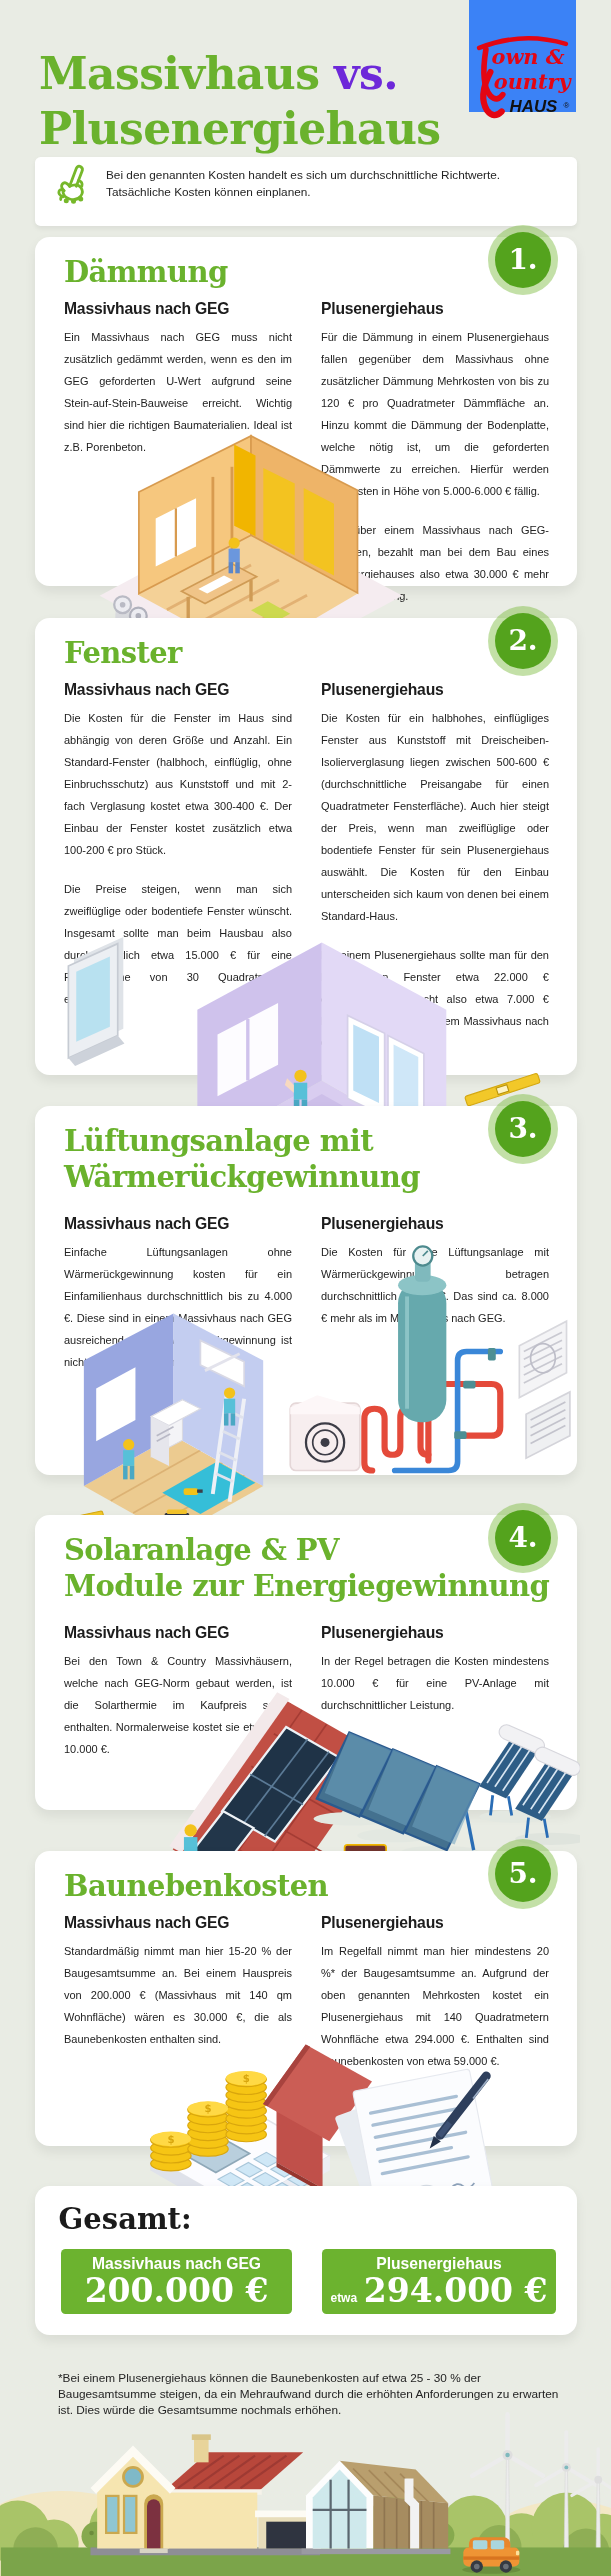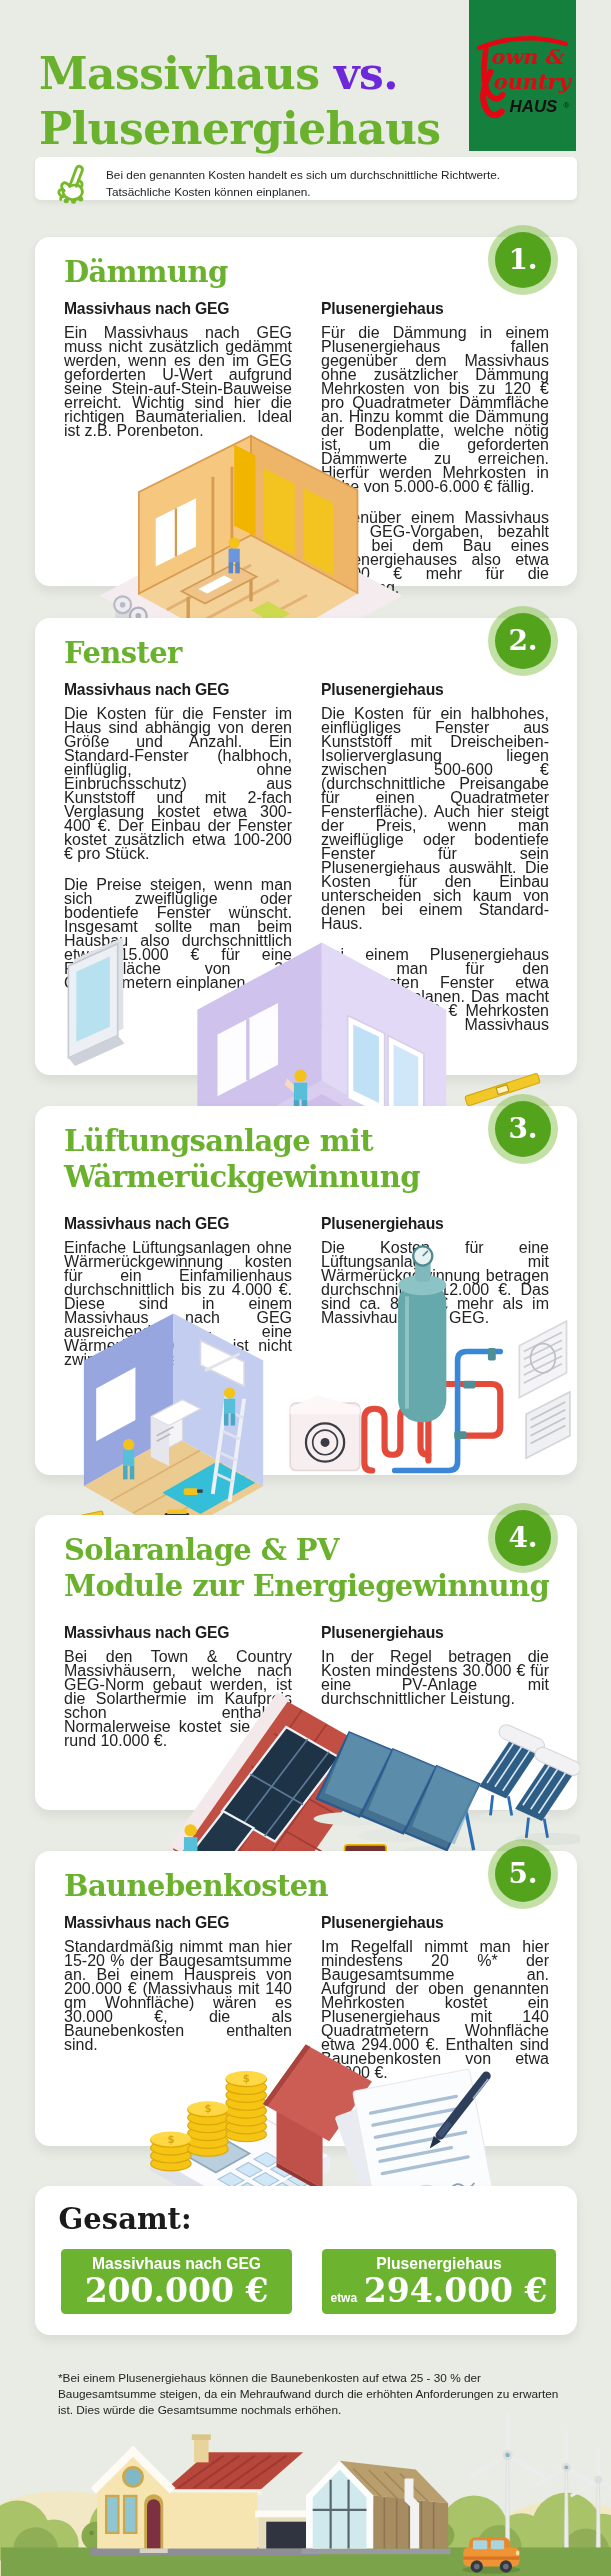--- a/index.html
+++ b/index.html
@@ -10,7 +10,7 @@
   .main-title{position:absolute;left:39px;top:17px;font-family:"DejaVu Serif",serif;font-weight:bold;font-size:44px;line-height:55px;letter-spacing:-0.6px;}
   .main-title .green{color:#6ab22d;margin-top:8px;}
   .main-title .dark{color:#6d28d9;}
-  .logo-box{position:absolute;left:469px;top:0;width:107px;height:151px;background:#15803d;text-align:right;}
+  .logo-box{position:absolute;left:469px;top:0;width:107px;height:112px;background:#3b82f6;text-align:right;}
   .logo-box svg{position:absolute;left:0;top:0;}
 
   

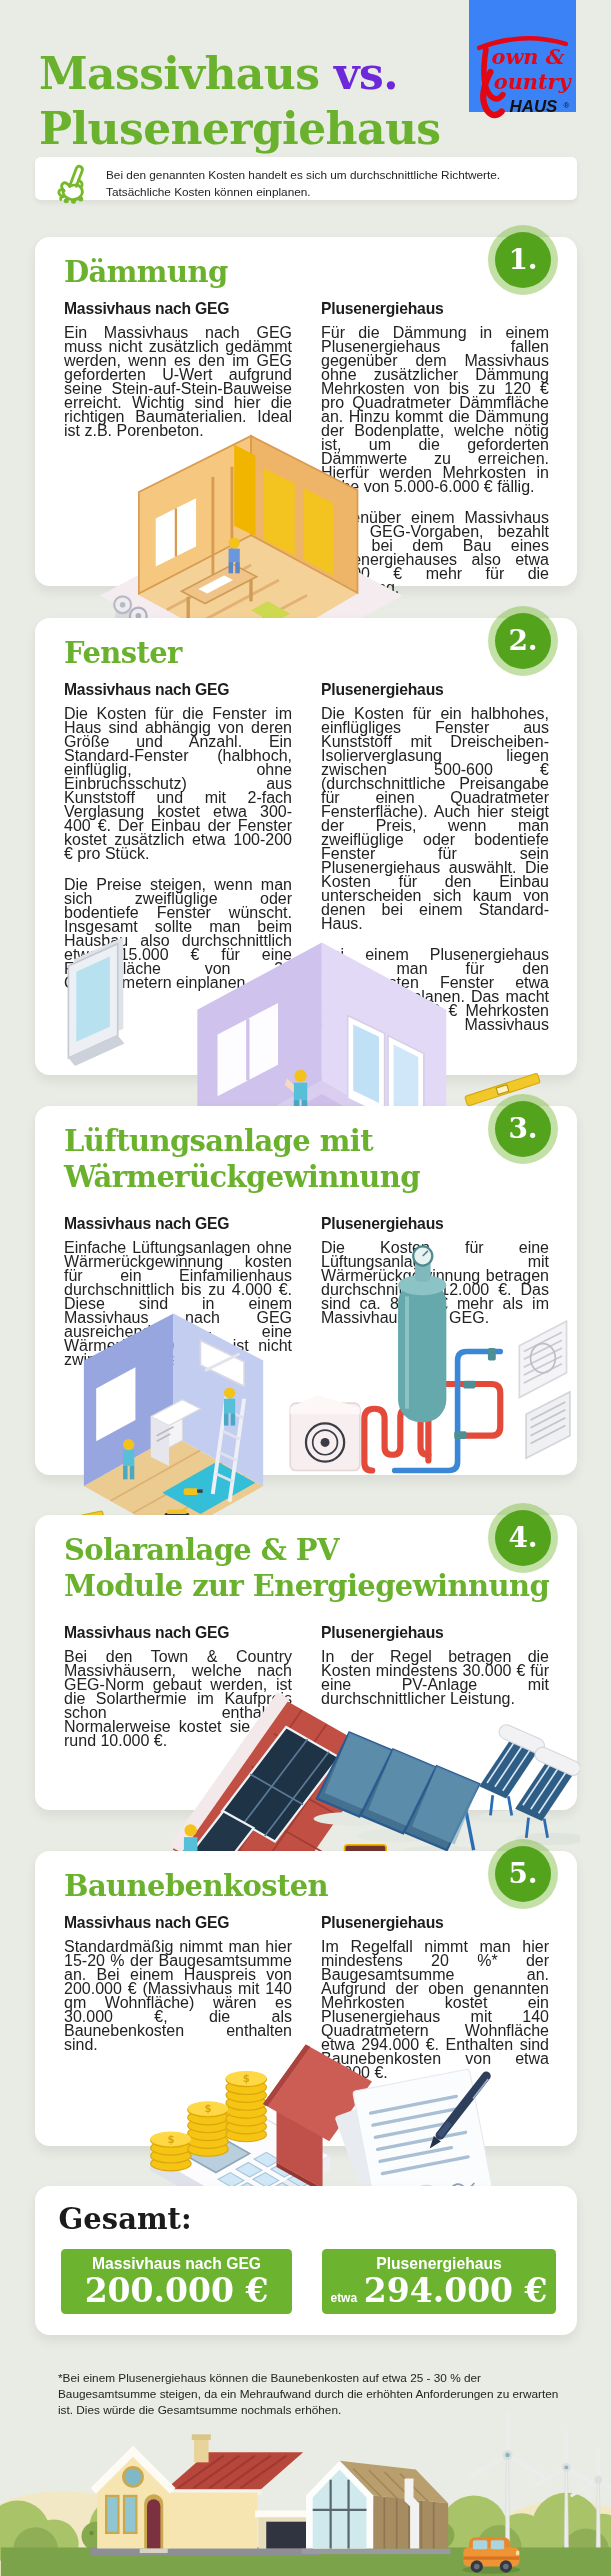--- a/index.html
+++ b/index.html
@@ -14,7 +14,7 @@
   .logo-box svg{position:absolute;left:0;top:0;}
 
   
-  .note-card{position:absolute;left:35px;top:157px;width:542px;height:43px;background:#ffffff;border-radius:5.6px;box-shadow:0 2.2px 5.6px rgba(0,0,0,.06);}
+  .note-card{position:absolute;left:35px;top:157px;width:542px;height:69px;background:#ffffff;border-radius:5.6px;box-shadow:0 2.2px 5.6px rgba(0,0,0,.06);}
   .note-icon{position:absolute;left:21px;top:6.7px;}
   .note-text{position:absolute;left:71px;top:9.5px;font-size:11.8px;line-height:17px;color:#242424;}
 

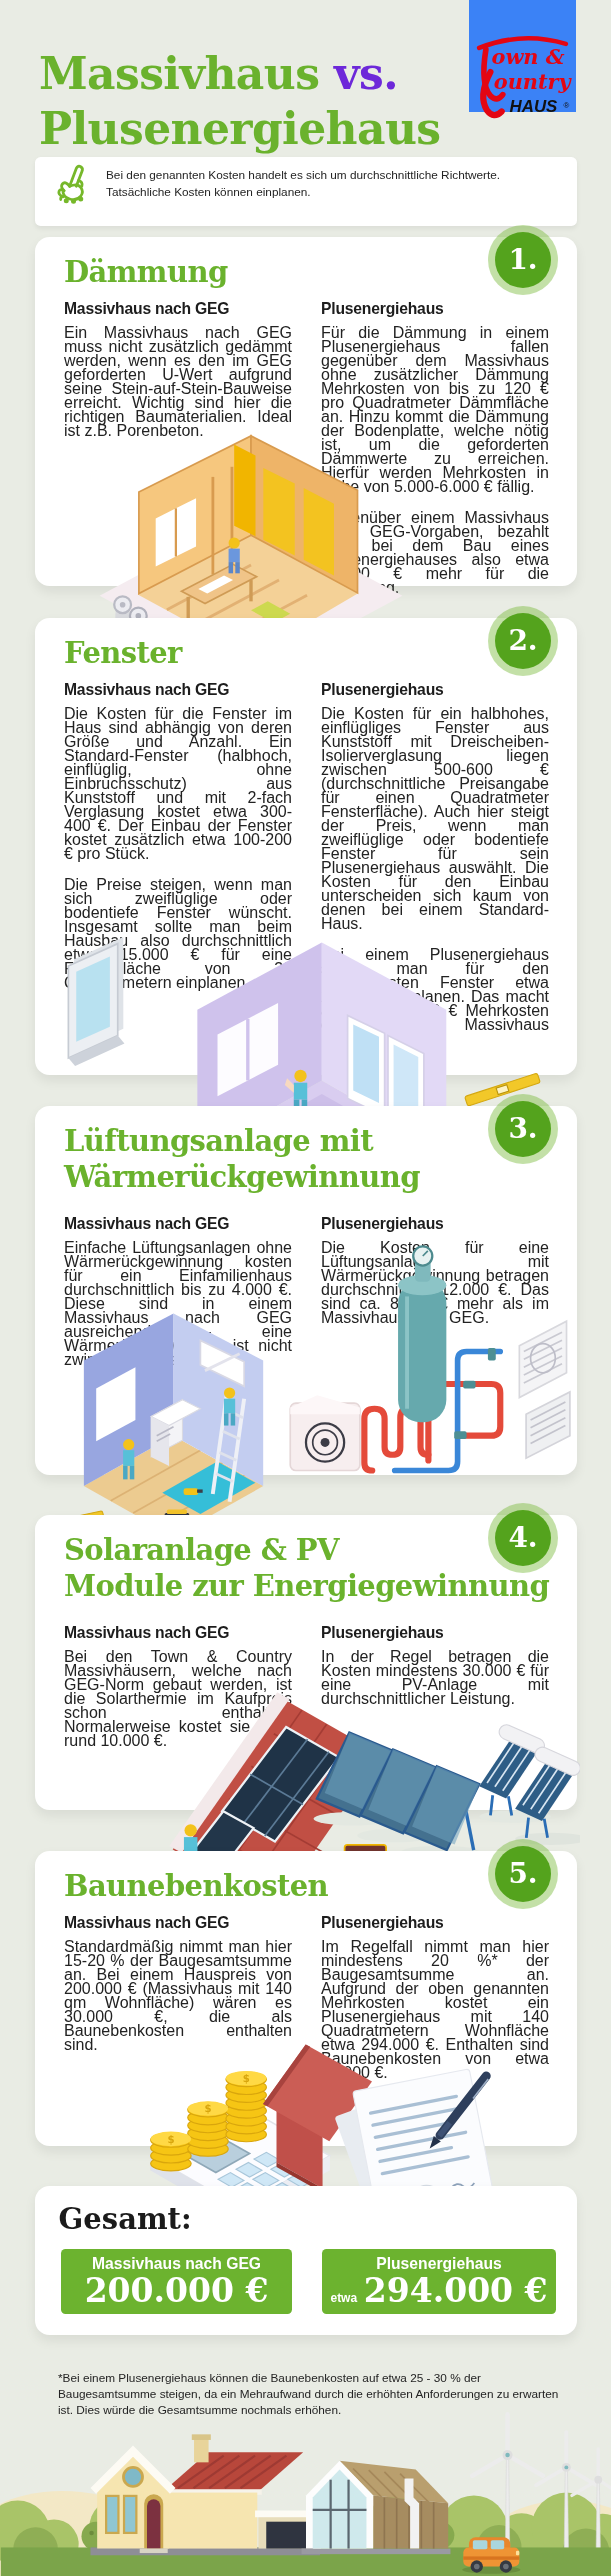--- a/index.html
+++ b/index.html
@@ -28,7 +28,7 @@
   .col.cleft{left:29px;}
   .col.cright{left:286px;}
   .col h3{margin:0 0 7.9px 0;font-size:15.7px;font-weight:bold;letter-spacing:-0.2px;color:#1d1d1d;}
-  .col p{margin:0 0 17px 0;font-size:16px;line-height:14px;text-align:justify;color:#222;}
+  .col p{margin:0 0 17px 0;font-size:11px;line-height:22px;text-align:justify;color:#222;}
   .illus{position:absolute;}
 
   

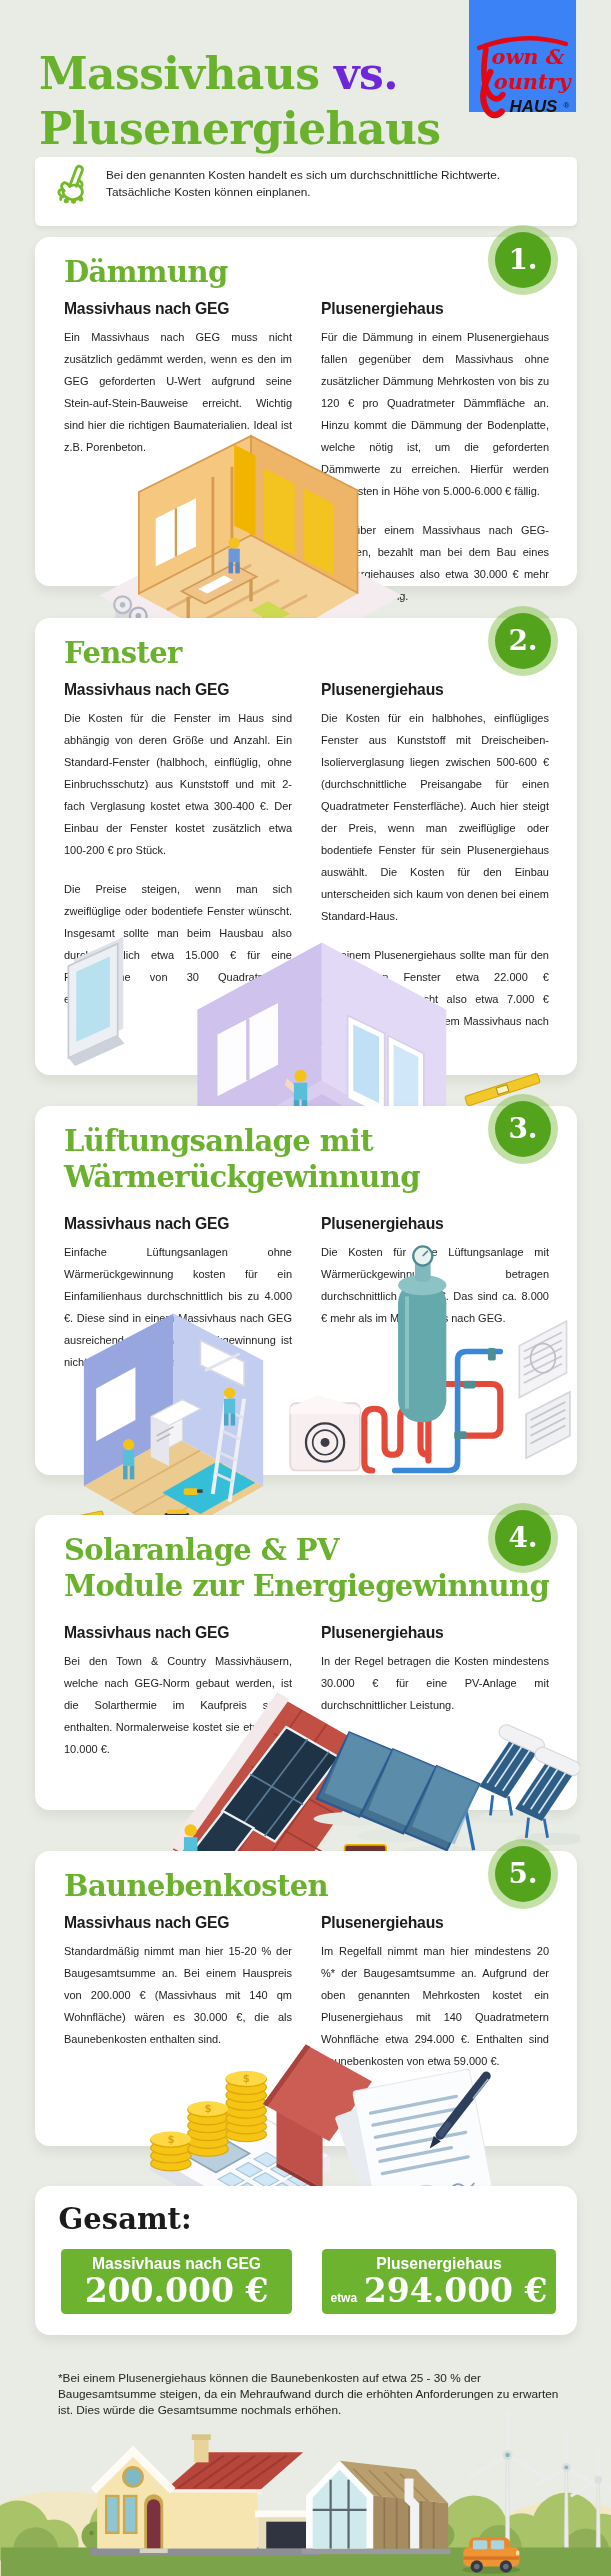--- a/index.html
+++ b/index.html
@@ -353,7 +353,7 @@
   </div>
   <div class="col cright" style="top:109px;">
     <h3>Plusenergiehaus</h3>
-    <p>In der Regel betragen die Kosten mindestens 30.000 € für eine PV-Anlage mit durchschnittlicher Leistung.</p>
+    <p>In der Regel betragen die Kosten mindestens 10.000 € für eine PV-Anlage mit durchschnittlicher Leistung.</p>
   </div>
   <svg class="illus" style="left:104px;top:149px;" width="264" height="281" viewBox="0 0 470 500">
     <polygon points="70,340 240,440 250,430 80,330" fill="#e6def0"></polygon>

